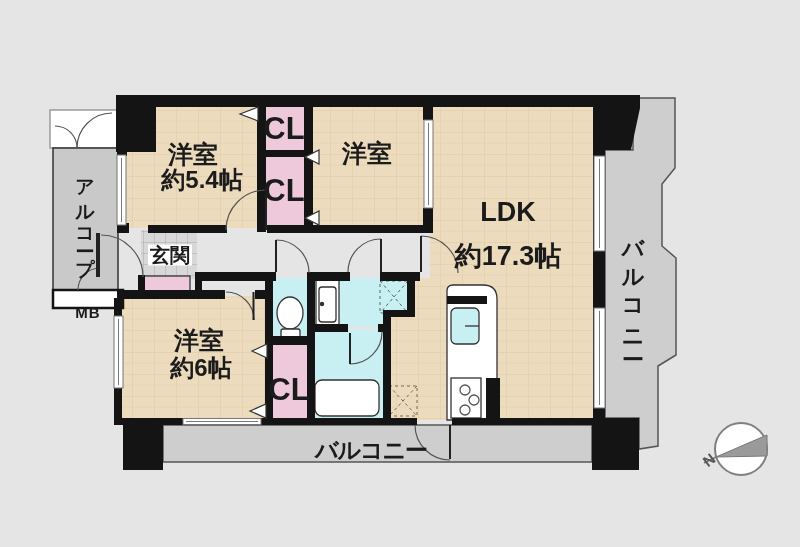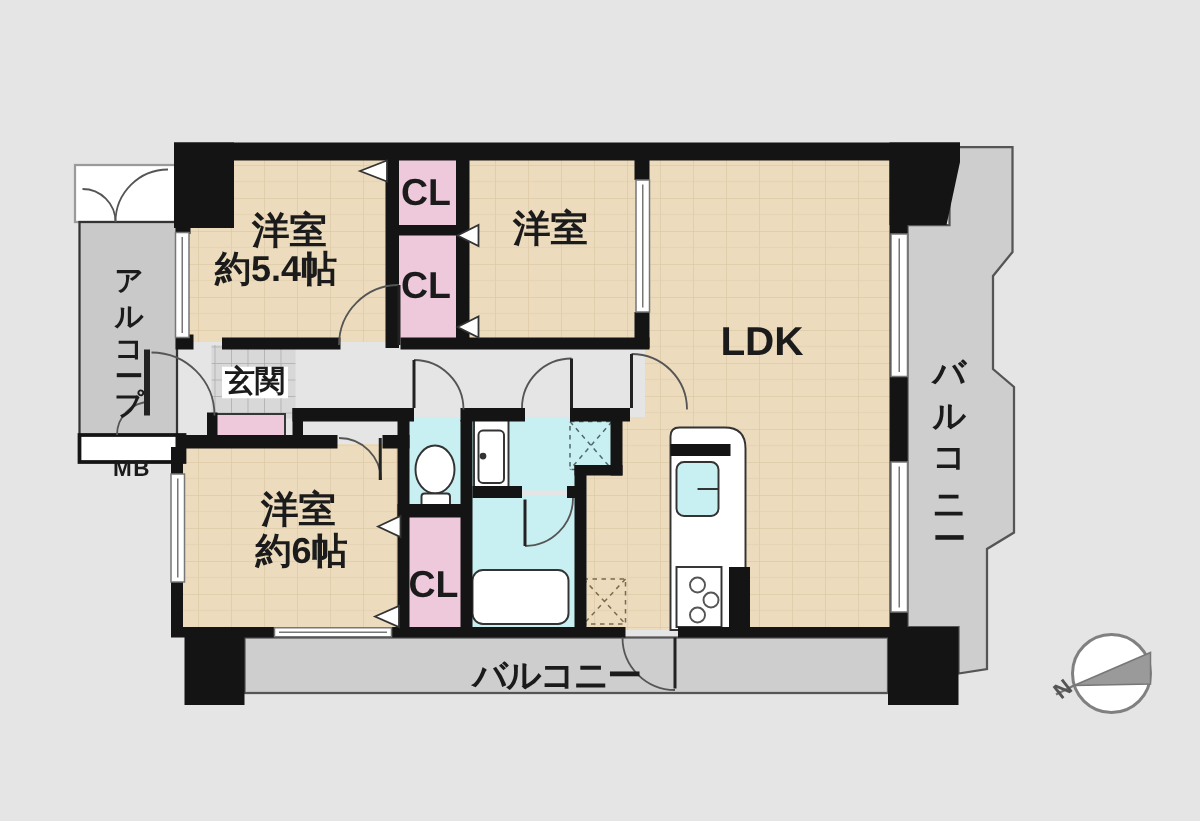--- a/index.html
+++ b/index.html
@@ -14,7 +14,7 @@
   .room-name{font-size:25px;}
   .room-size{font-size:24px;}
   .ldk-name{font-size:27px;}
-  .cl{font-size:25px;}
+  .cl{font-size:31px;}
   .genkan{font-size:20px;}
   .mb{font-size:15px;letter-spacing:1px;}
   .alcove-t{font-size:19px;letter-spacing:3px;}

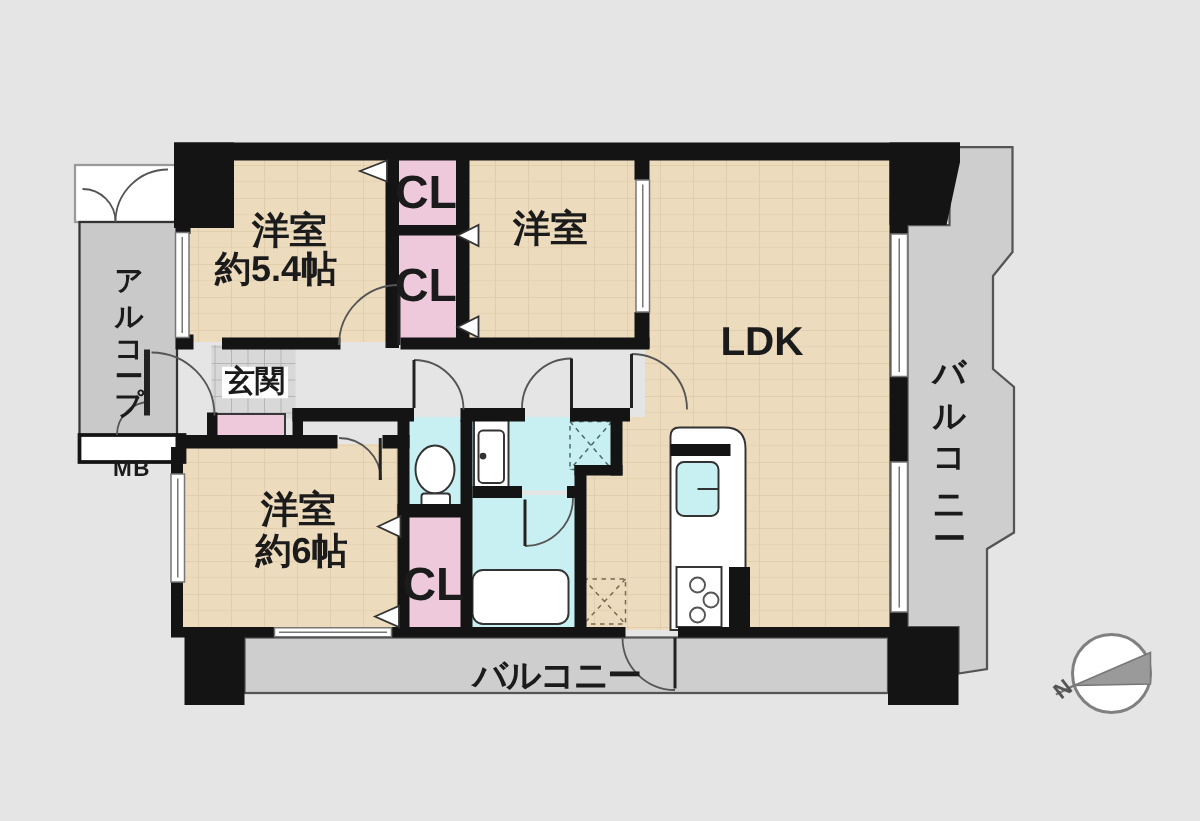--- a/index.html
+++ b/index.html
@@ -192,7 +192,7 @@
 </svg>
 
   <div class="label room-name" style="left:193px;top:154px;">洋室</div>
-  <div class="label room-size" style="left:184px;top:180px;">約5.4帖</div>
+  <div class="label room-size" style="left:202px;top:180px;">約5.4帖</div>
 
   <div class="label room-name" style="left:367px;top:153px;">洋室</div>
 

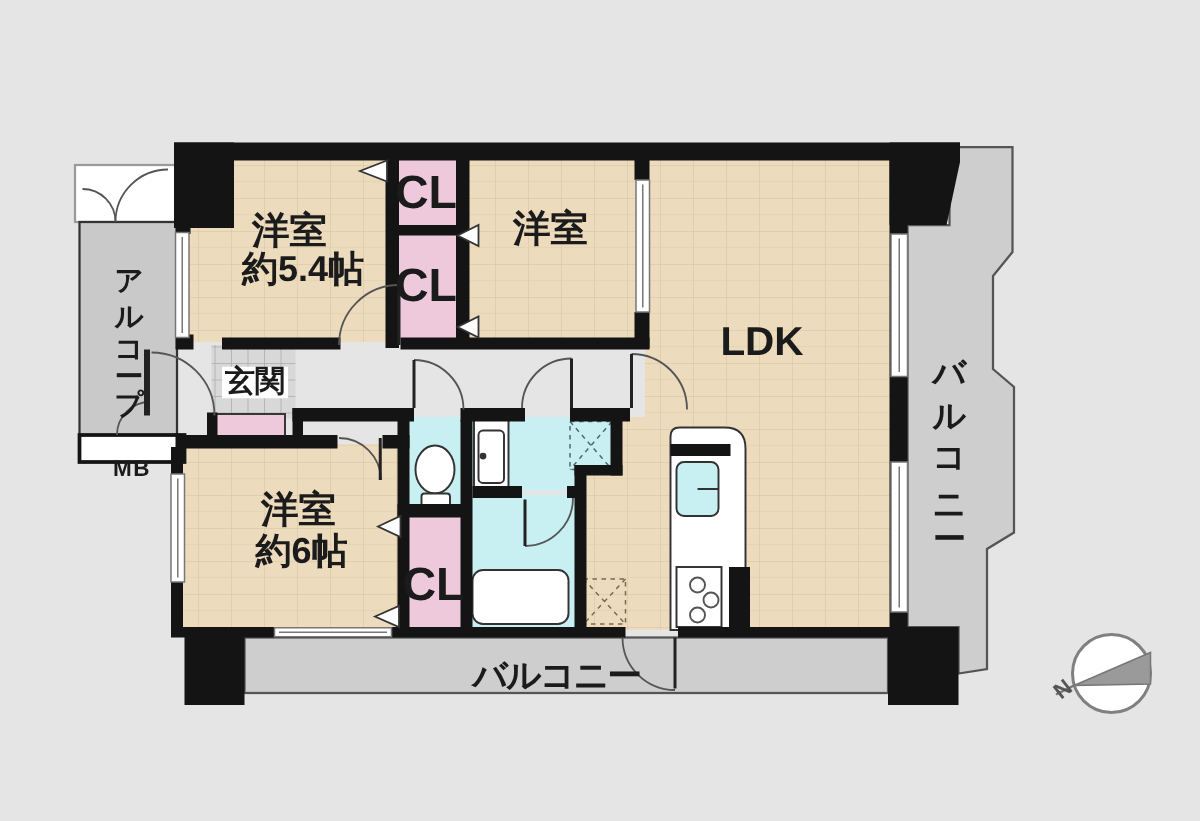--- a/index.html
+++ b/index.html
@@ -196,7 +196,7 @@
 
   <div class="label room-name" style="left:367px;top:153px;">洋室</div>
 
-  <div class="label ldk-name" style="left:508px;top:228px;">LDK</div>
+  <div class="label ldk-name" style="left:508px;top:212px;">LDK</div>
 
   <div class="label room-name" style="left:199px;top:340px;">洋室</div>
   <div class="label room-size" style="left:201px;top:368px;">約6帖</div>

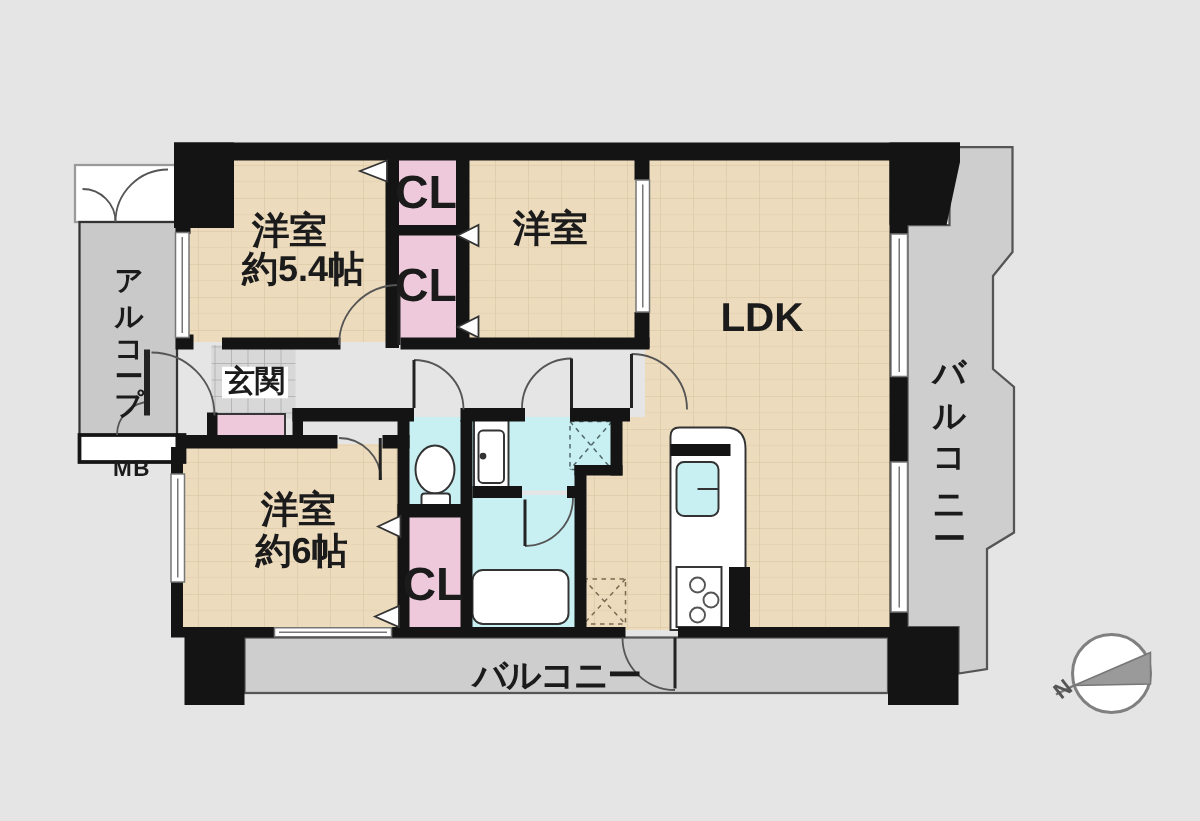--- a/index.html
+++ b/index.html
@@ -197,6 +197,7 @@
   <div class="label room-name" style="left:367px;top:153px;">洋室</div>
 
   <div class="label ldk-name" style="left:508px;top:212px;">LDK</div>
+  <div class="label ldk-name" style="left:508px;top:256px;">約17.3帖</div>
 
   <div class="label room-name" style="left:199px;top:340px;">洋室</div>
   <div class="label room-size" style="left:201px;top:368px;">約6帖</div>

